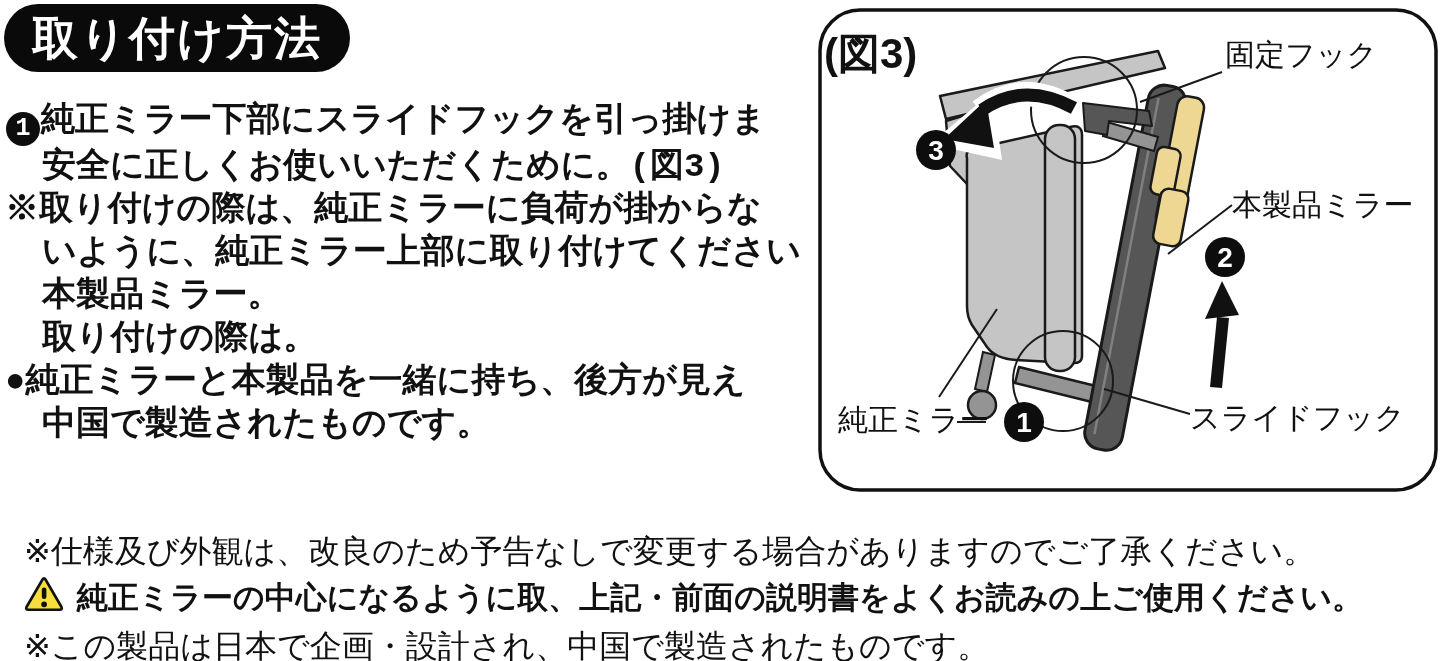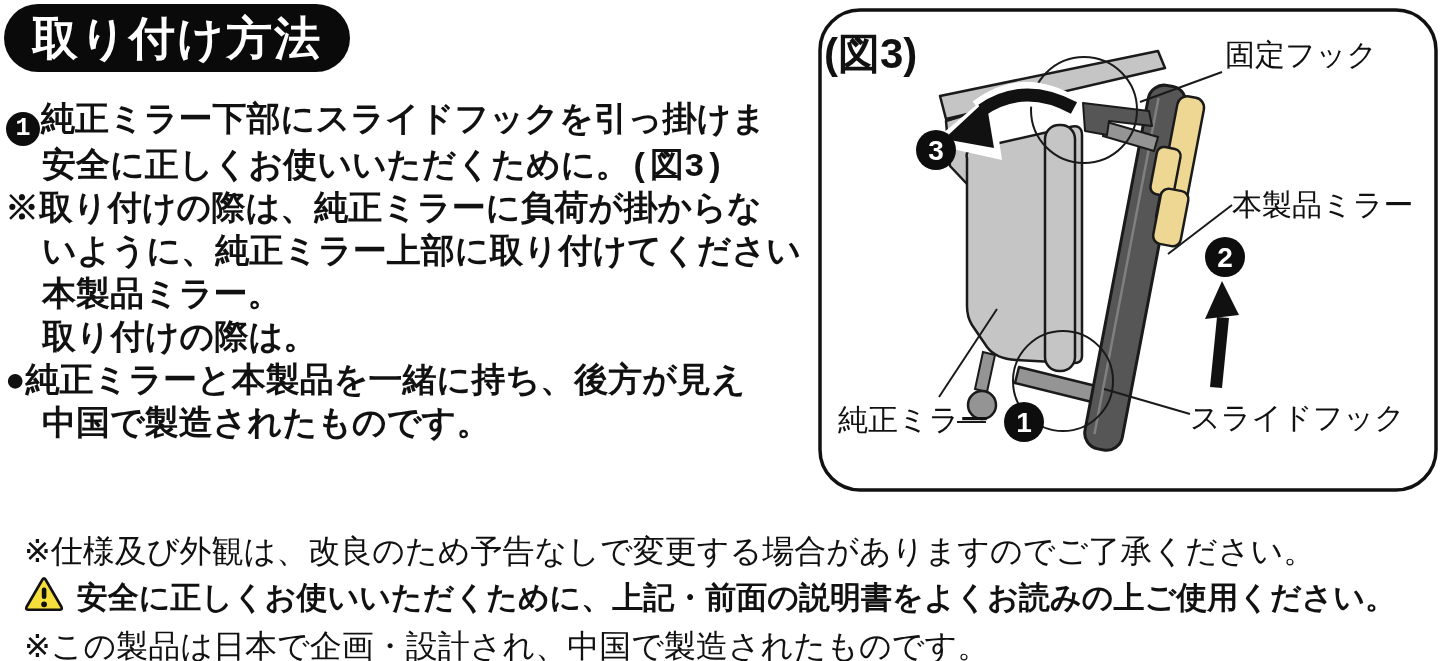--- a/index.html
+++ b/index.html
@@ -140,7 +140,7 @@
           <circle cx="20.1" cy="28.3" r="2.9" fill="#111"></circle>
         </svg>
       </span>
-      <span>安全に正しくお使いいただくために、上記・前面の説明書をよくお読みの上ご使用ください。</span>
+      <span>純正ミラーの中心になるように取、上記・前面の説明書をよくお読みの上ご使用ください。</span>
     </div>
     <div class="fn fn-c">
       <span>※この製品は日本で企画・設計され、中国で製造されたものです。</span>

